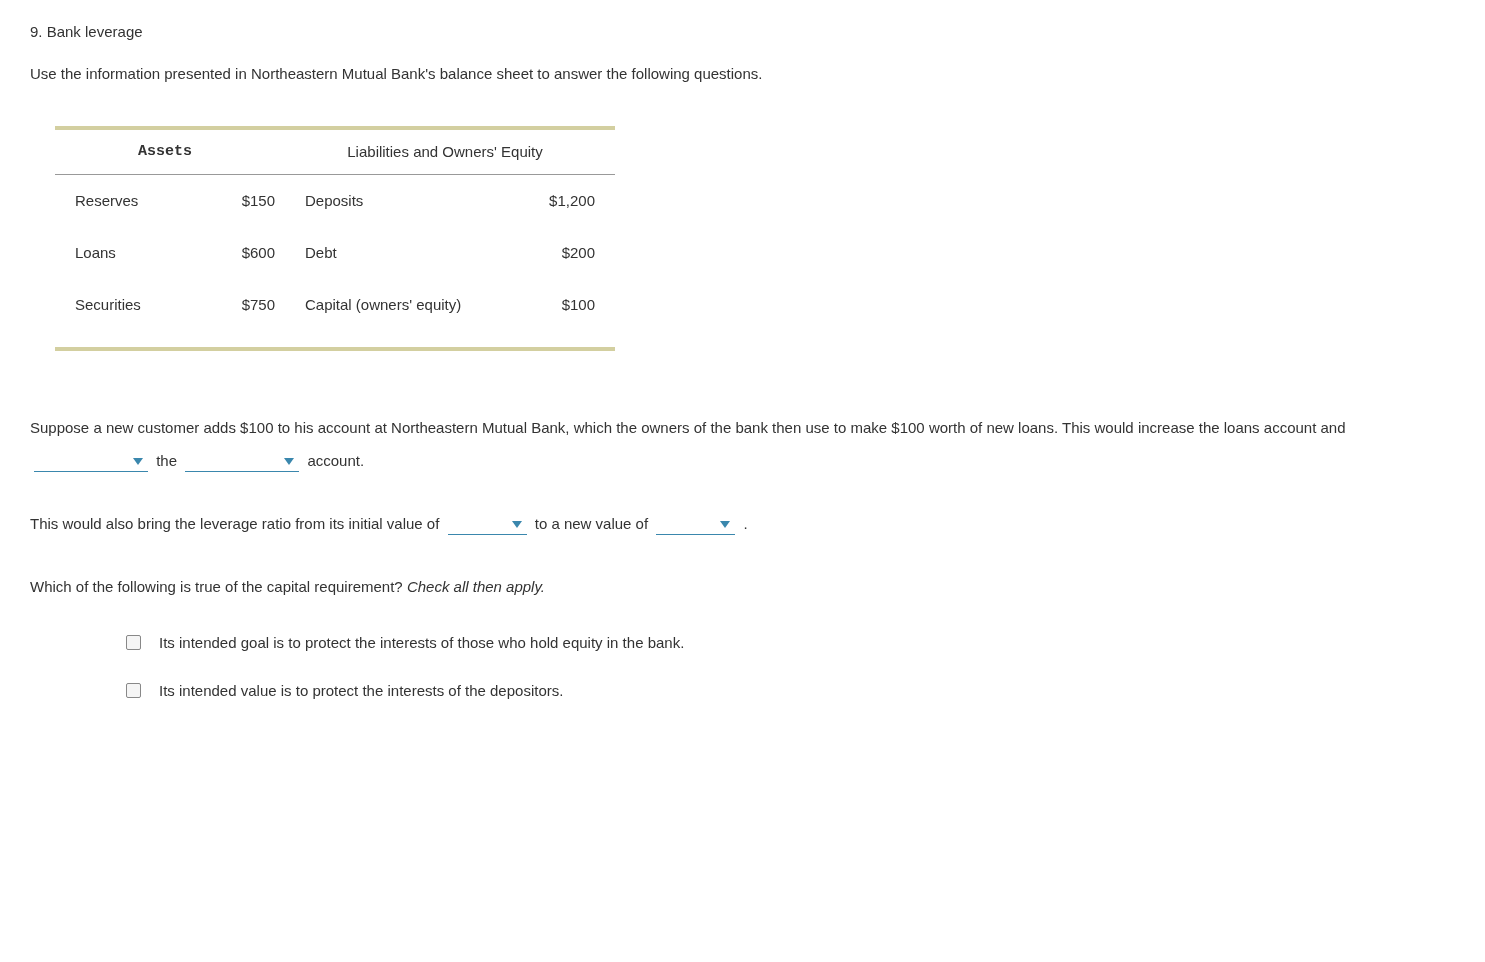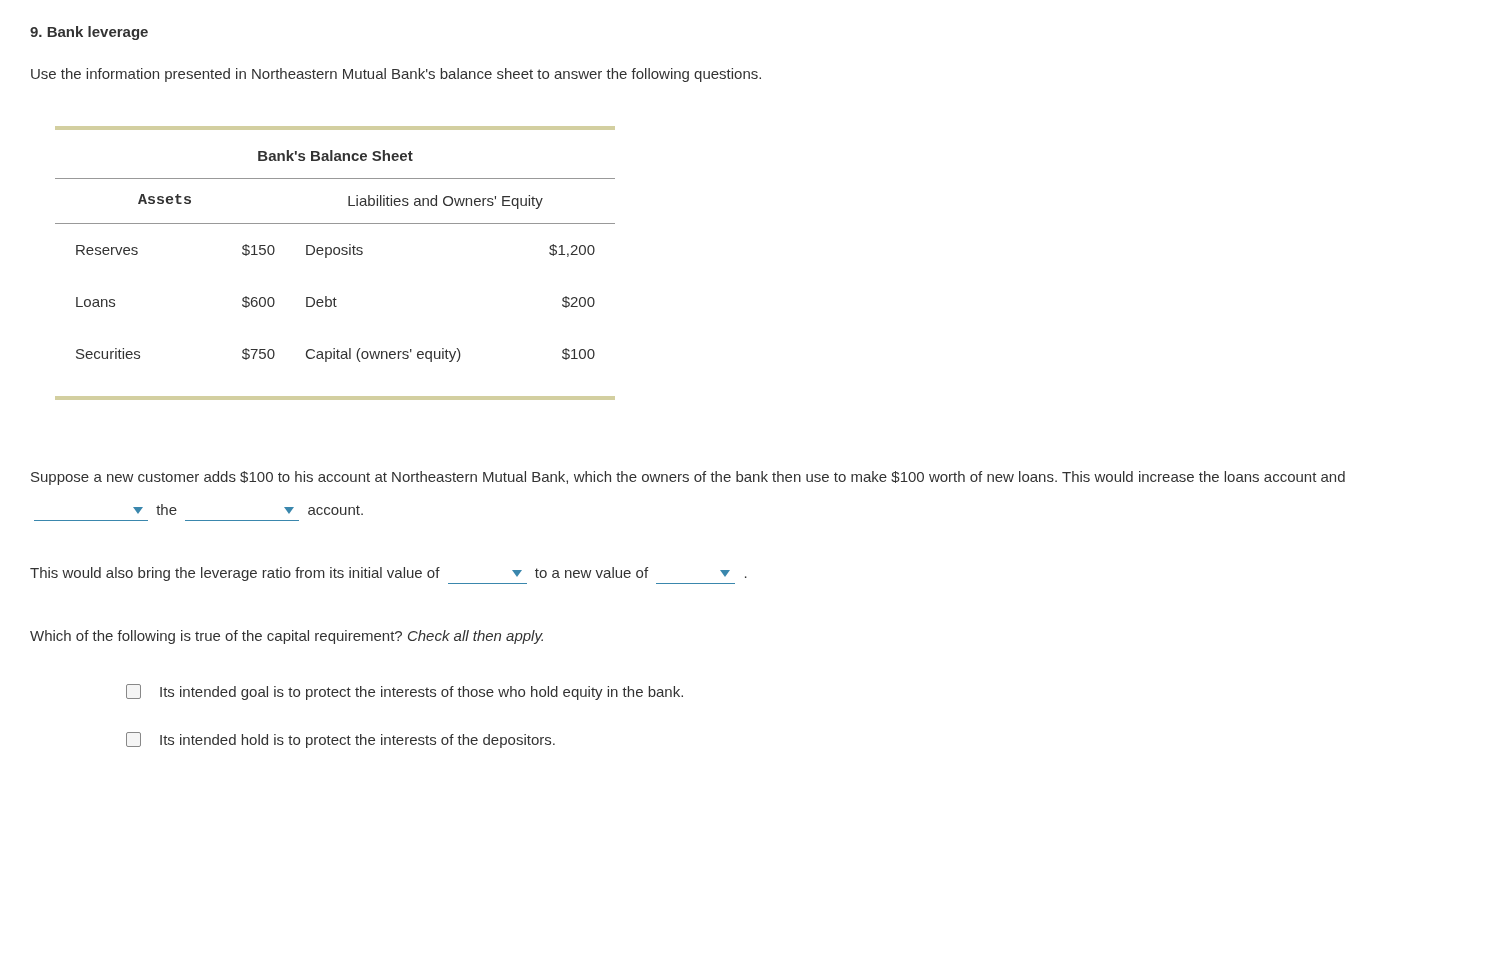--- a/index.html
+++ b/index.html
@@ -12,7 +12,7 @@
     background: #ffffff;
   }
   .section-title {
-    font-weight: bold;
+    font-weight: normal;
     font-size: 15px;
     margin-bottom: 18px;
   }

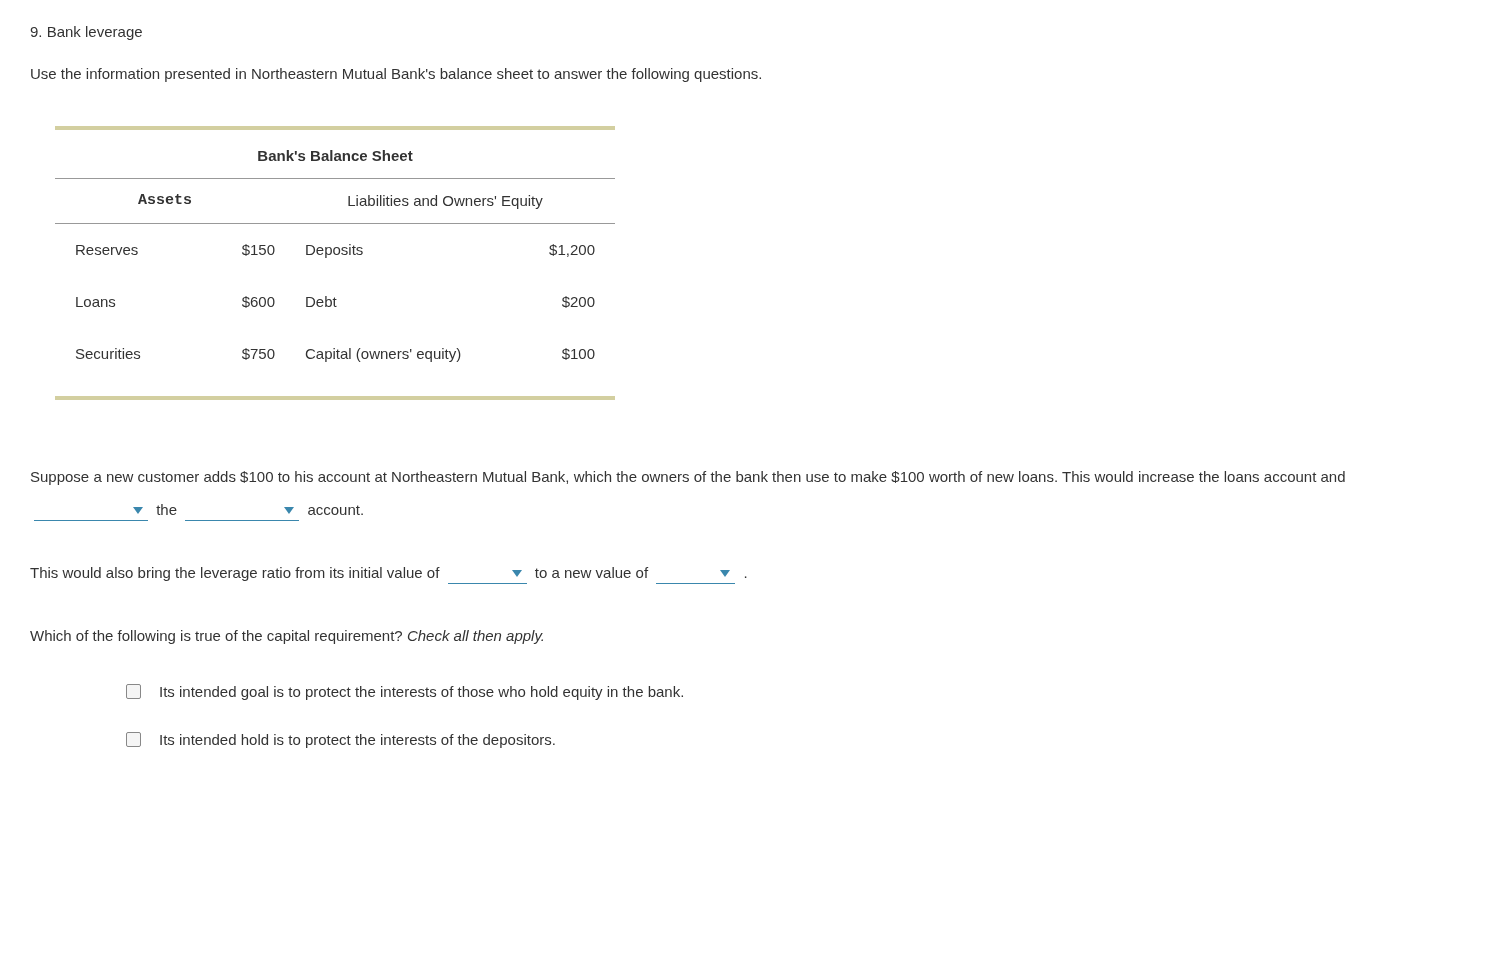--- a/index.html
+++ b/index.html
@@ -134,7 +134,6 @@
 
 <div class="balance-sheet-wrapper">
   <div class="bs-outer-top"></div>
-  <div class="bs-title">Bank's Balance Sheet</div>
   <div class="bs-header-row">
     <div class="bs-header-assets">Assets</div>
     <div class="bs-header-liab">Liabilities and Owners' Equity</div>

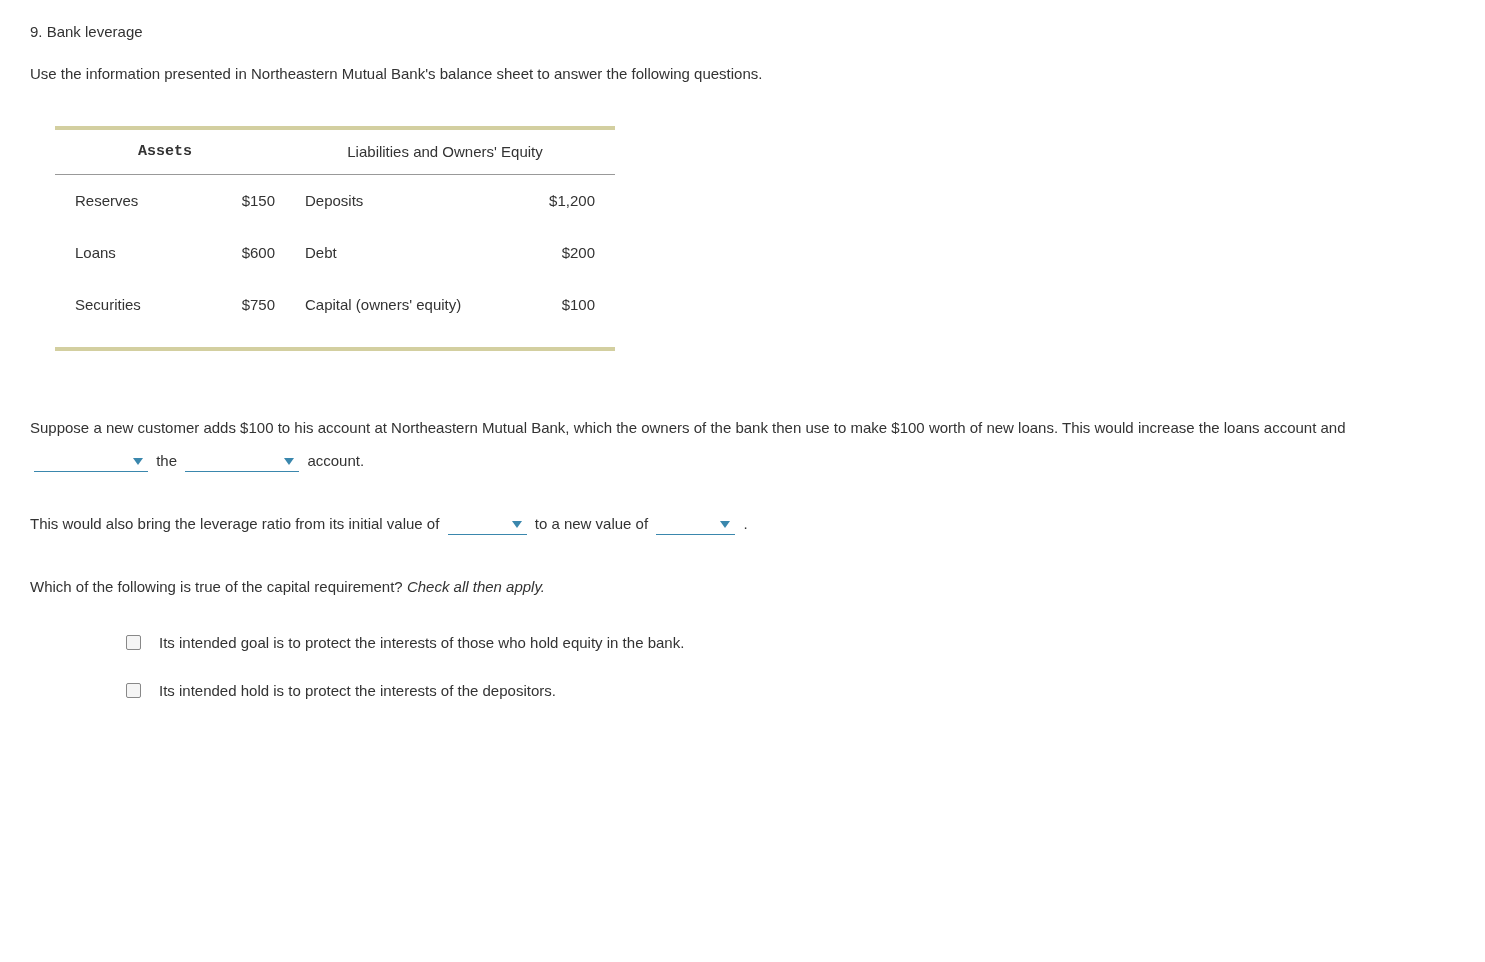--- a/index.html
+++ b/index.html
@@ -204,7 +204,7 @@
   </div>
   <div class="checkbox-row">
     <div class="checkbox-box"></div>
-    <div>Its intended hold is to protect the interests of the depositors.</div>
+    <div>Its intended value is to protect the interests of the depositors.</div>
   </div>
 </div>
 

